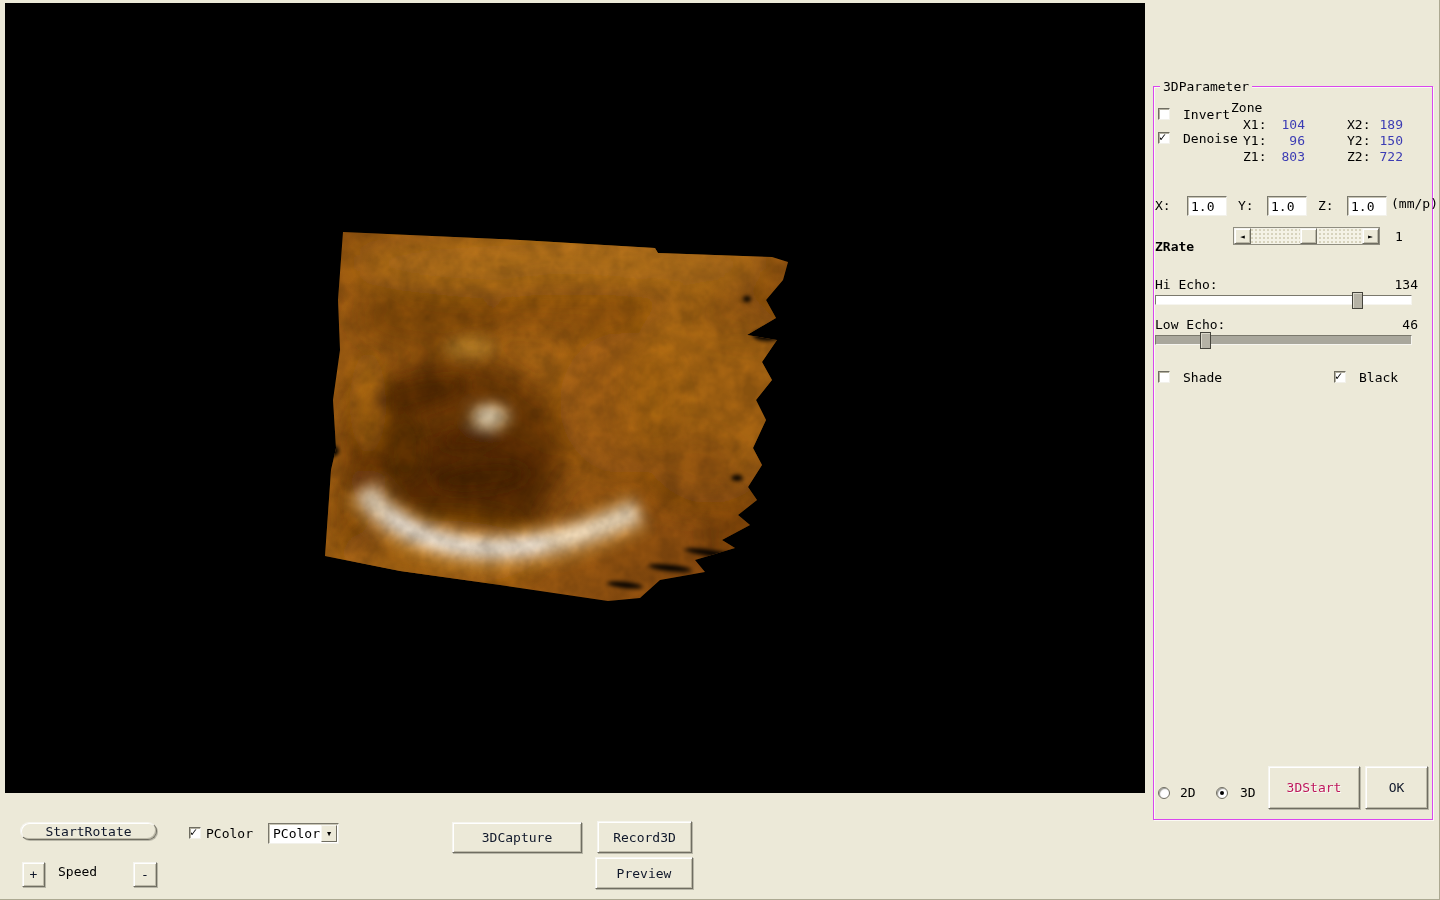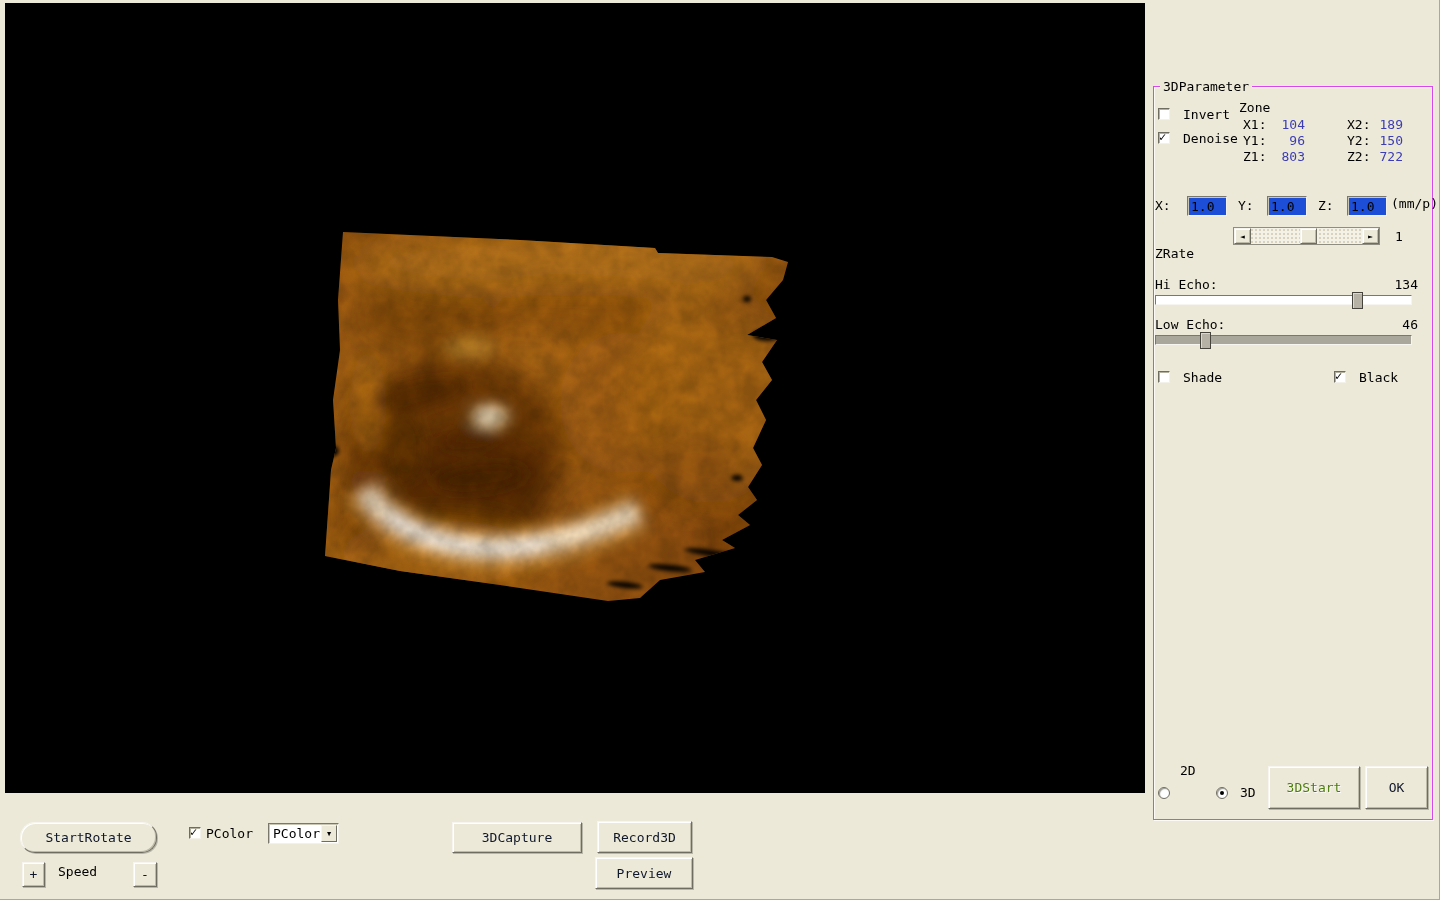--- a/index.html
+++ b/index.html
@@ -217,7 +217,7 @@
   <div class="cb checked" style="left:11px; top:132px;"></div>
   <span class="lbl" style="left:36px; top:131px;">Denoise</span>
 
-  <span class="lbl" style="left:92px; top:100px;">Zone</span>
+  <span class="lbl" style="left:84px; top:100px;">Zone</span>
 
   <span class="lbl" style="left:96px; top:117px;">X1:</span>
   <span class="lbl val right" style="left:126px; top:117px; width:32px;">104</span>

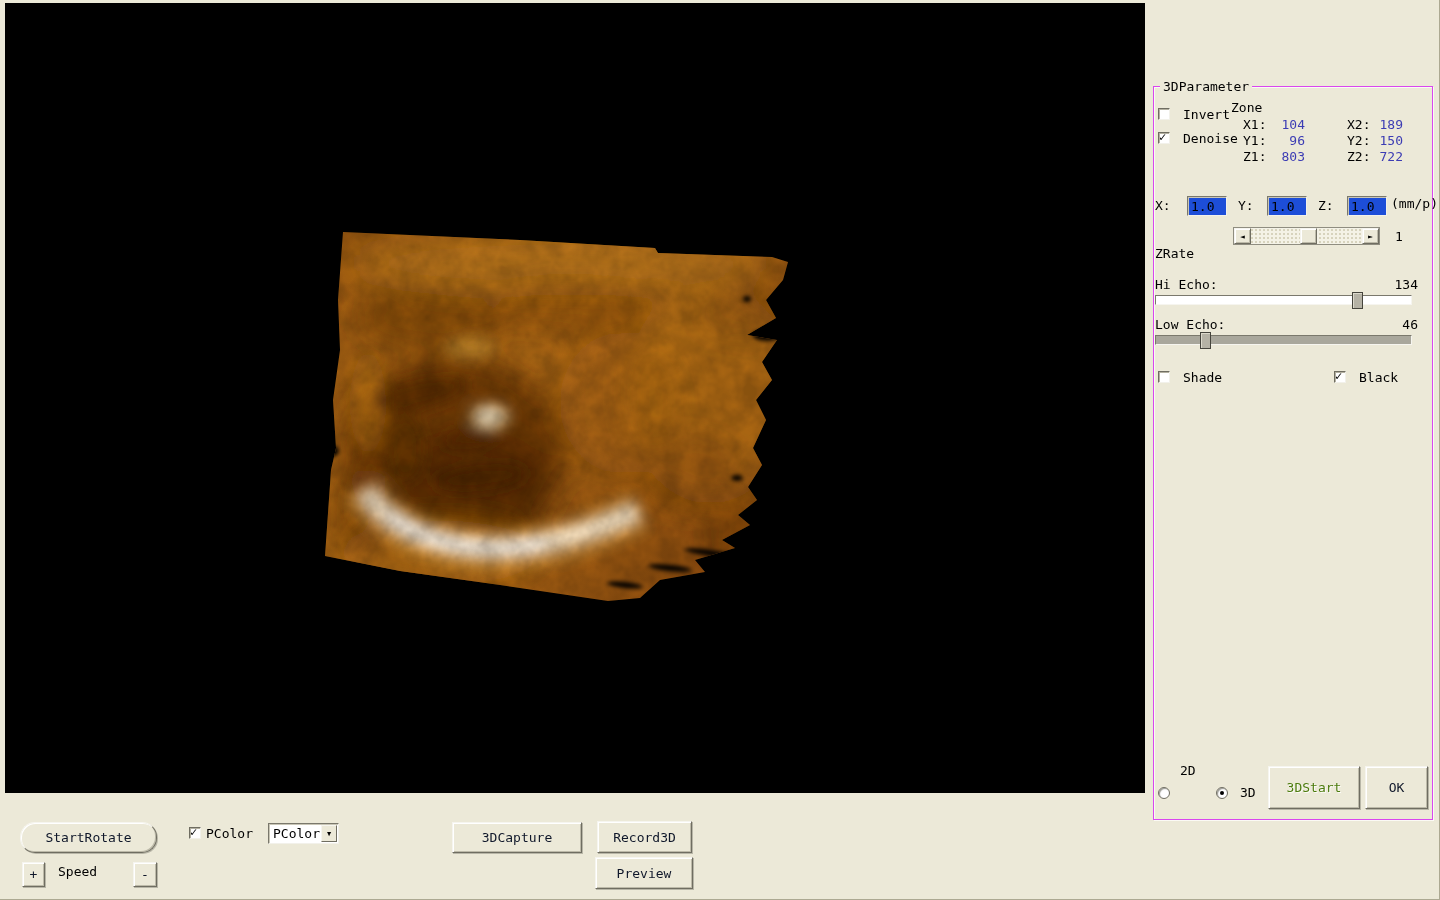--- a/index.html
+++ b/index.html
@@ -49,7 +49,7 @@
 
   
   .tinput {
-    position:absolute; background:#1d4ed8;
+    position:absolute; background:#ffffff;
     border:1px solid; border-color:#7a786c #f2f1ea #f2f1ea #7a786c;
     box-shadow: inset 1px 1px 0 #c9c6b6;
     font-family:inherit; font-size:13px; padding:1px 3px; outline:none;

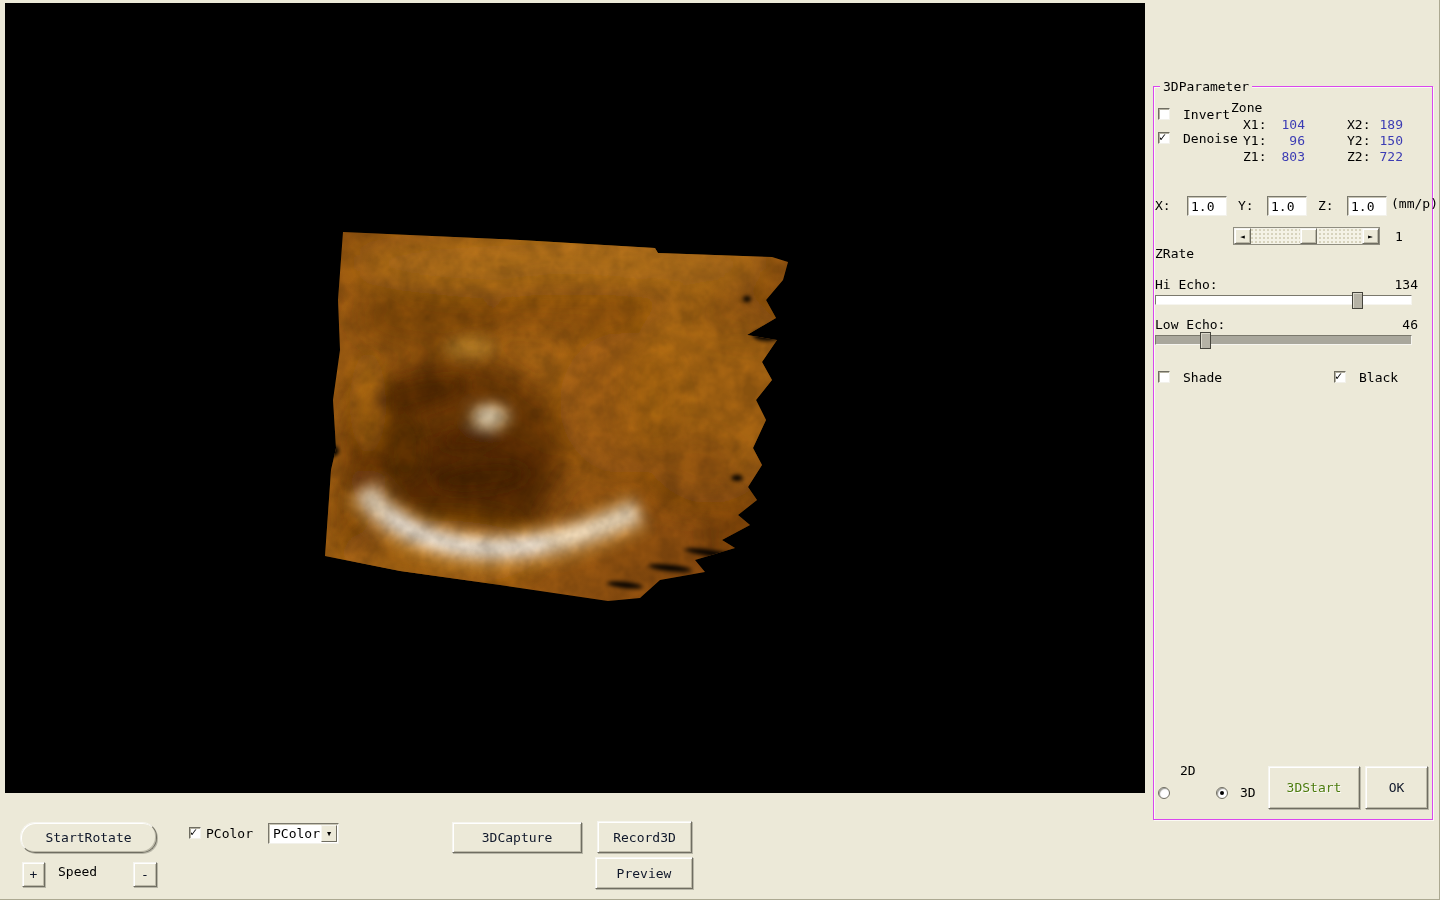--- a/index.html
+++ b/index.html
@@ -242,7 +242,7 @@
   <input class="tinput" style="left: 200px; top: 196px; width: 40px; height: 20px;" value="1.0">
   <span class="lbl" style="left:244px; top:196px;">(mm/p)</span>
 
-  <span class="lbl" style="left:8px; top:246px;">ZRate</span>
+  <span class="lbl" style="left:8px; top:239px;font-weight:bold;">ZRate</span>
   <div class="sbar" style="left:86px; top:227px; width:147px;">
     <div class="sbtn" style="left:0;">◄</div>
     <div class="sthumb" style="left:66px;"></div>

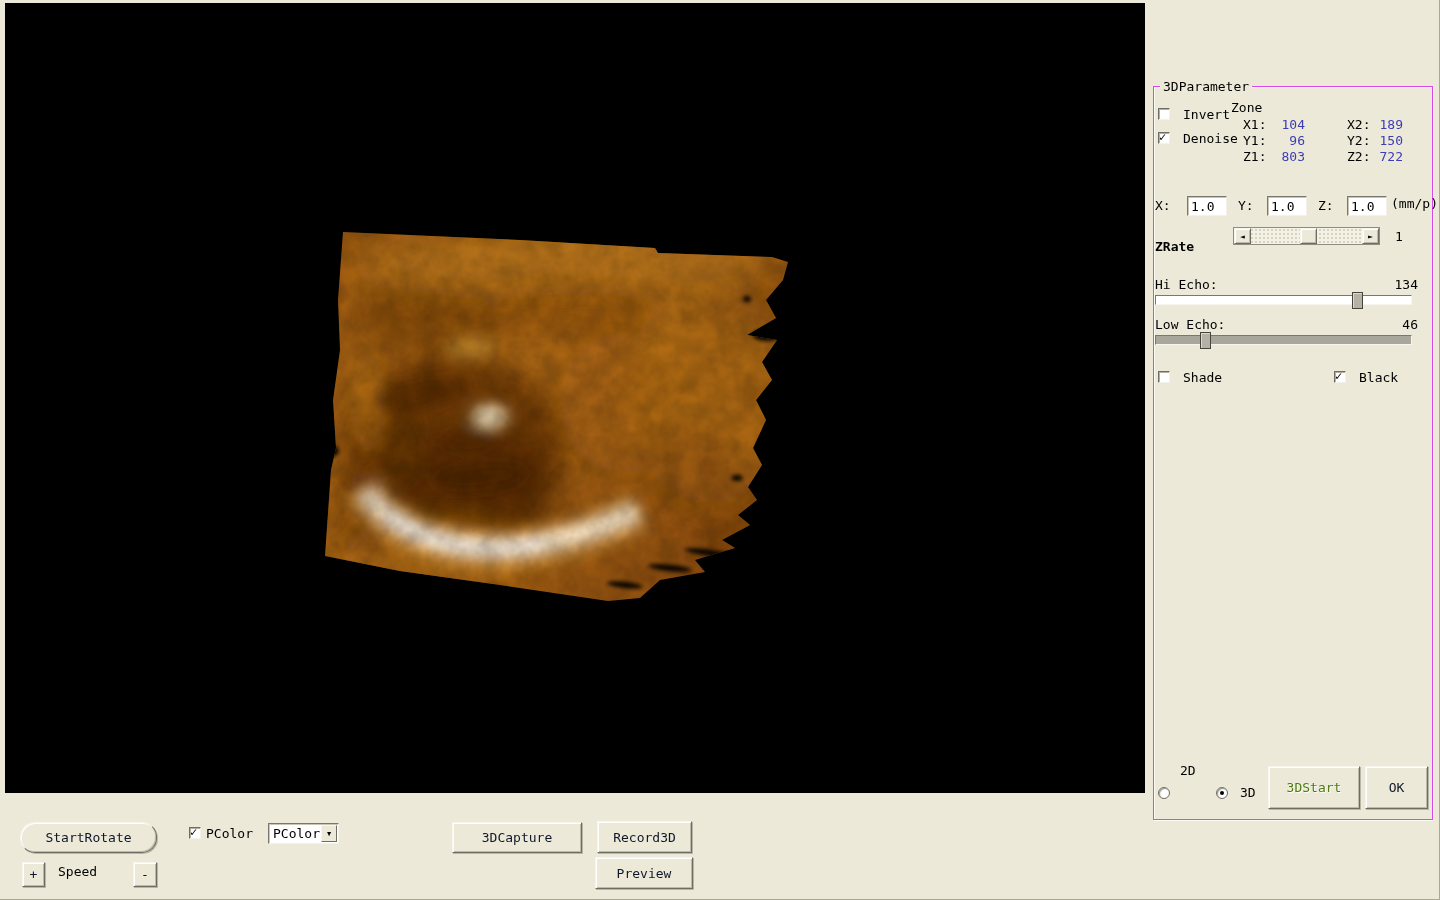--- a/index.html
+++ b/index.html
@@ -266,7 +266,7 @@
   <span class="lbl" style="left:212px; top:370px;">Black</span>
 
   <div class="radio" style="left:11px; top:787px;"></div>
-  <span class="lbl" style="left:33px; top:763px;">2D</span>
+  <span class="lbl" style="left:33px; top:785px;">2D</span>
   <div class="radio sel" style="left:69px; top:787px;"></div>
   <span class="lbl" style="left:93px; top:785px;">3D</span>
 

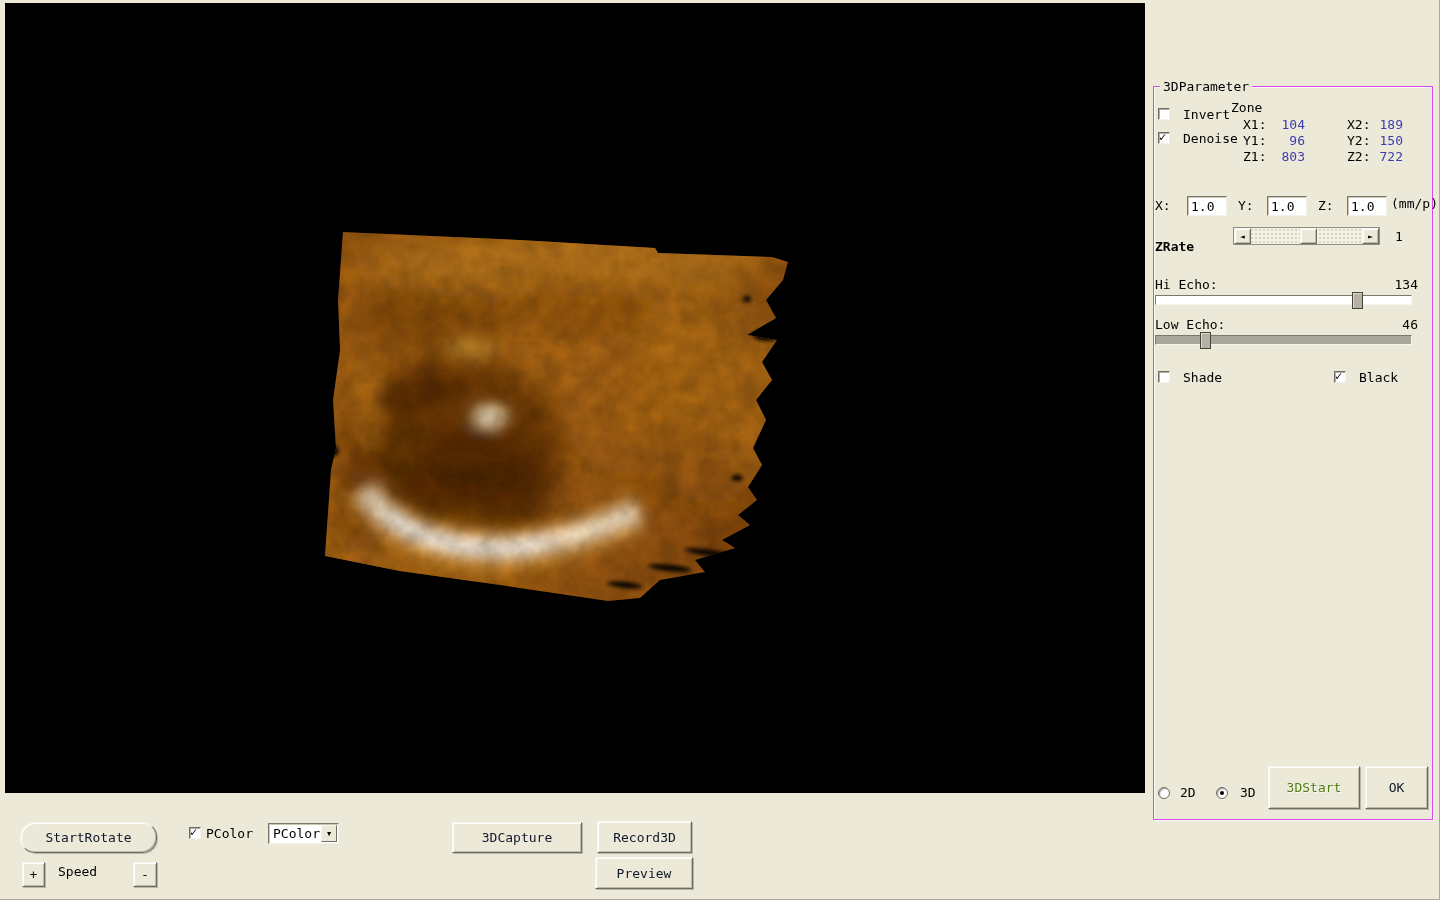--- a/index.html
+++ b/index.html
@@ -45,7 +45,7 @@
     font-family:inherit; font-size:13px; color:#0f172a; white-space:pre;
     cursor:default;
   }
-  .btn.disabled { color:#4d7c0f; text-shadow:1px 1px 0 #fdfdf8; }
+  .btn.disabled { color:#be185d; text-shadow:1px 1px 0 #fdfdf8; }
 
   
   .tinput {

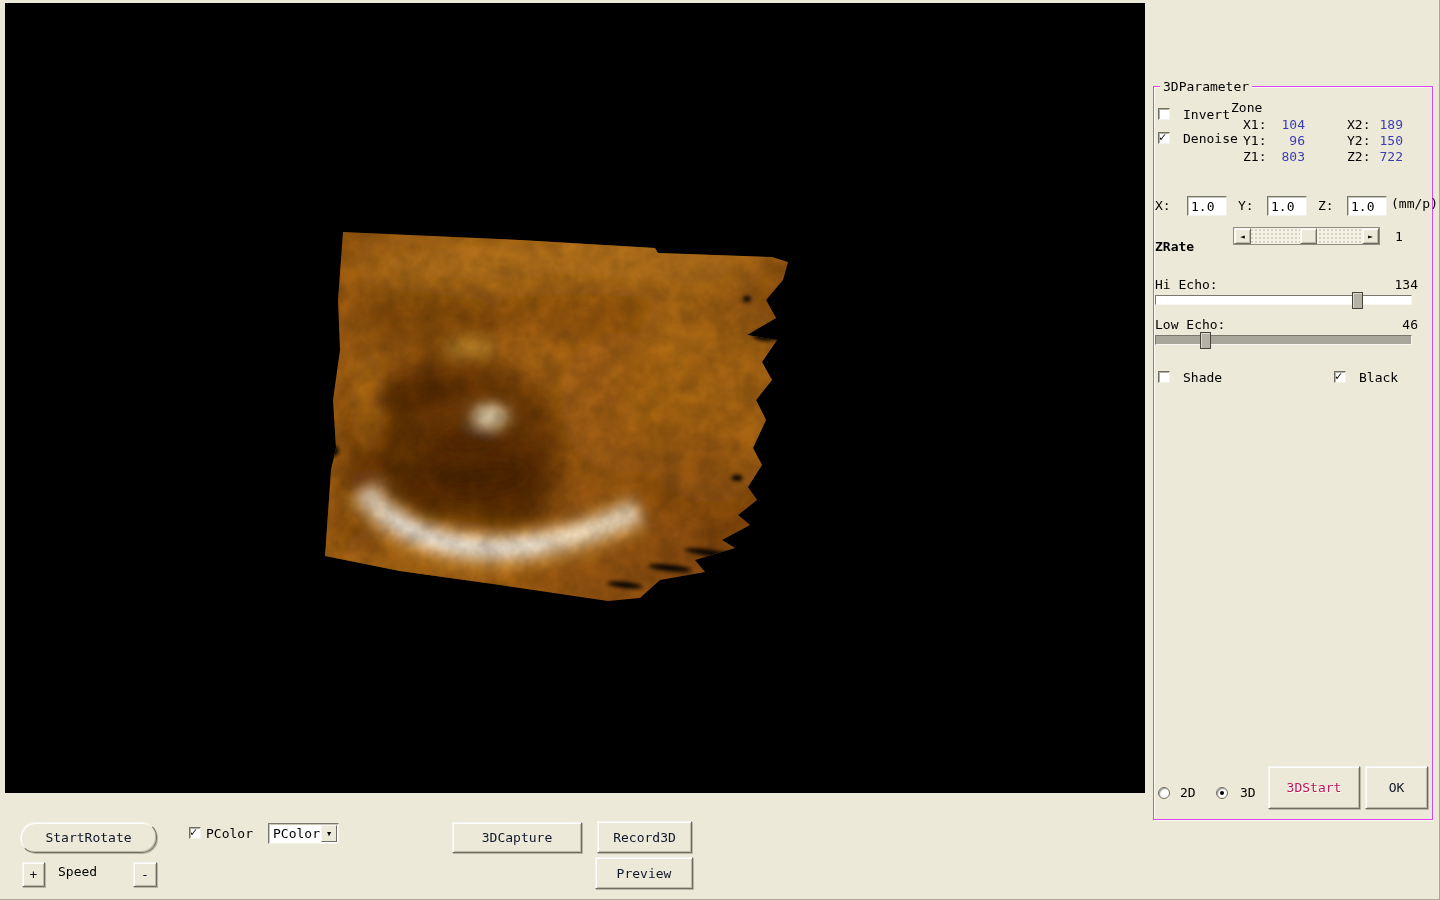--- a/index.html
+++ b/index.html
@@ -276,7 +276,7 @@
 
 <div id="bottom-panel">
 
-  <div class="btn" style="left:20px; top:29px; width:137px; height:31px;border-radius:15px;">StartRotate</div>
+  <div class="btn" style="left:20px; top:29px; width:137px; height:18px;border-radius:15px;">StartRotate</div>
 
   <div class="cb checked" style="left:189px; top:34px;"></div>
   <span class="lbl" style="left:206px; top:33px;">PColor</span>

